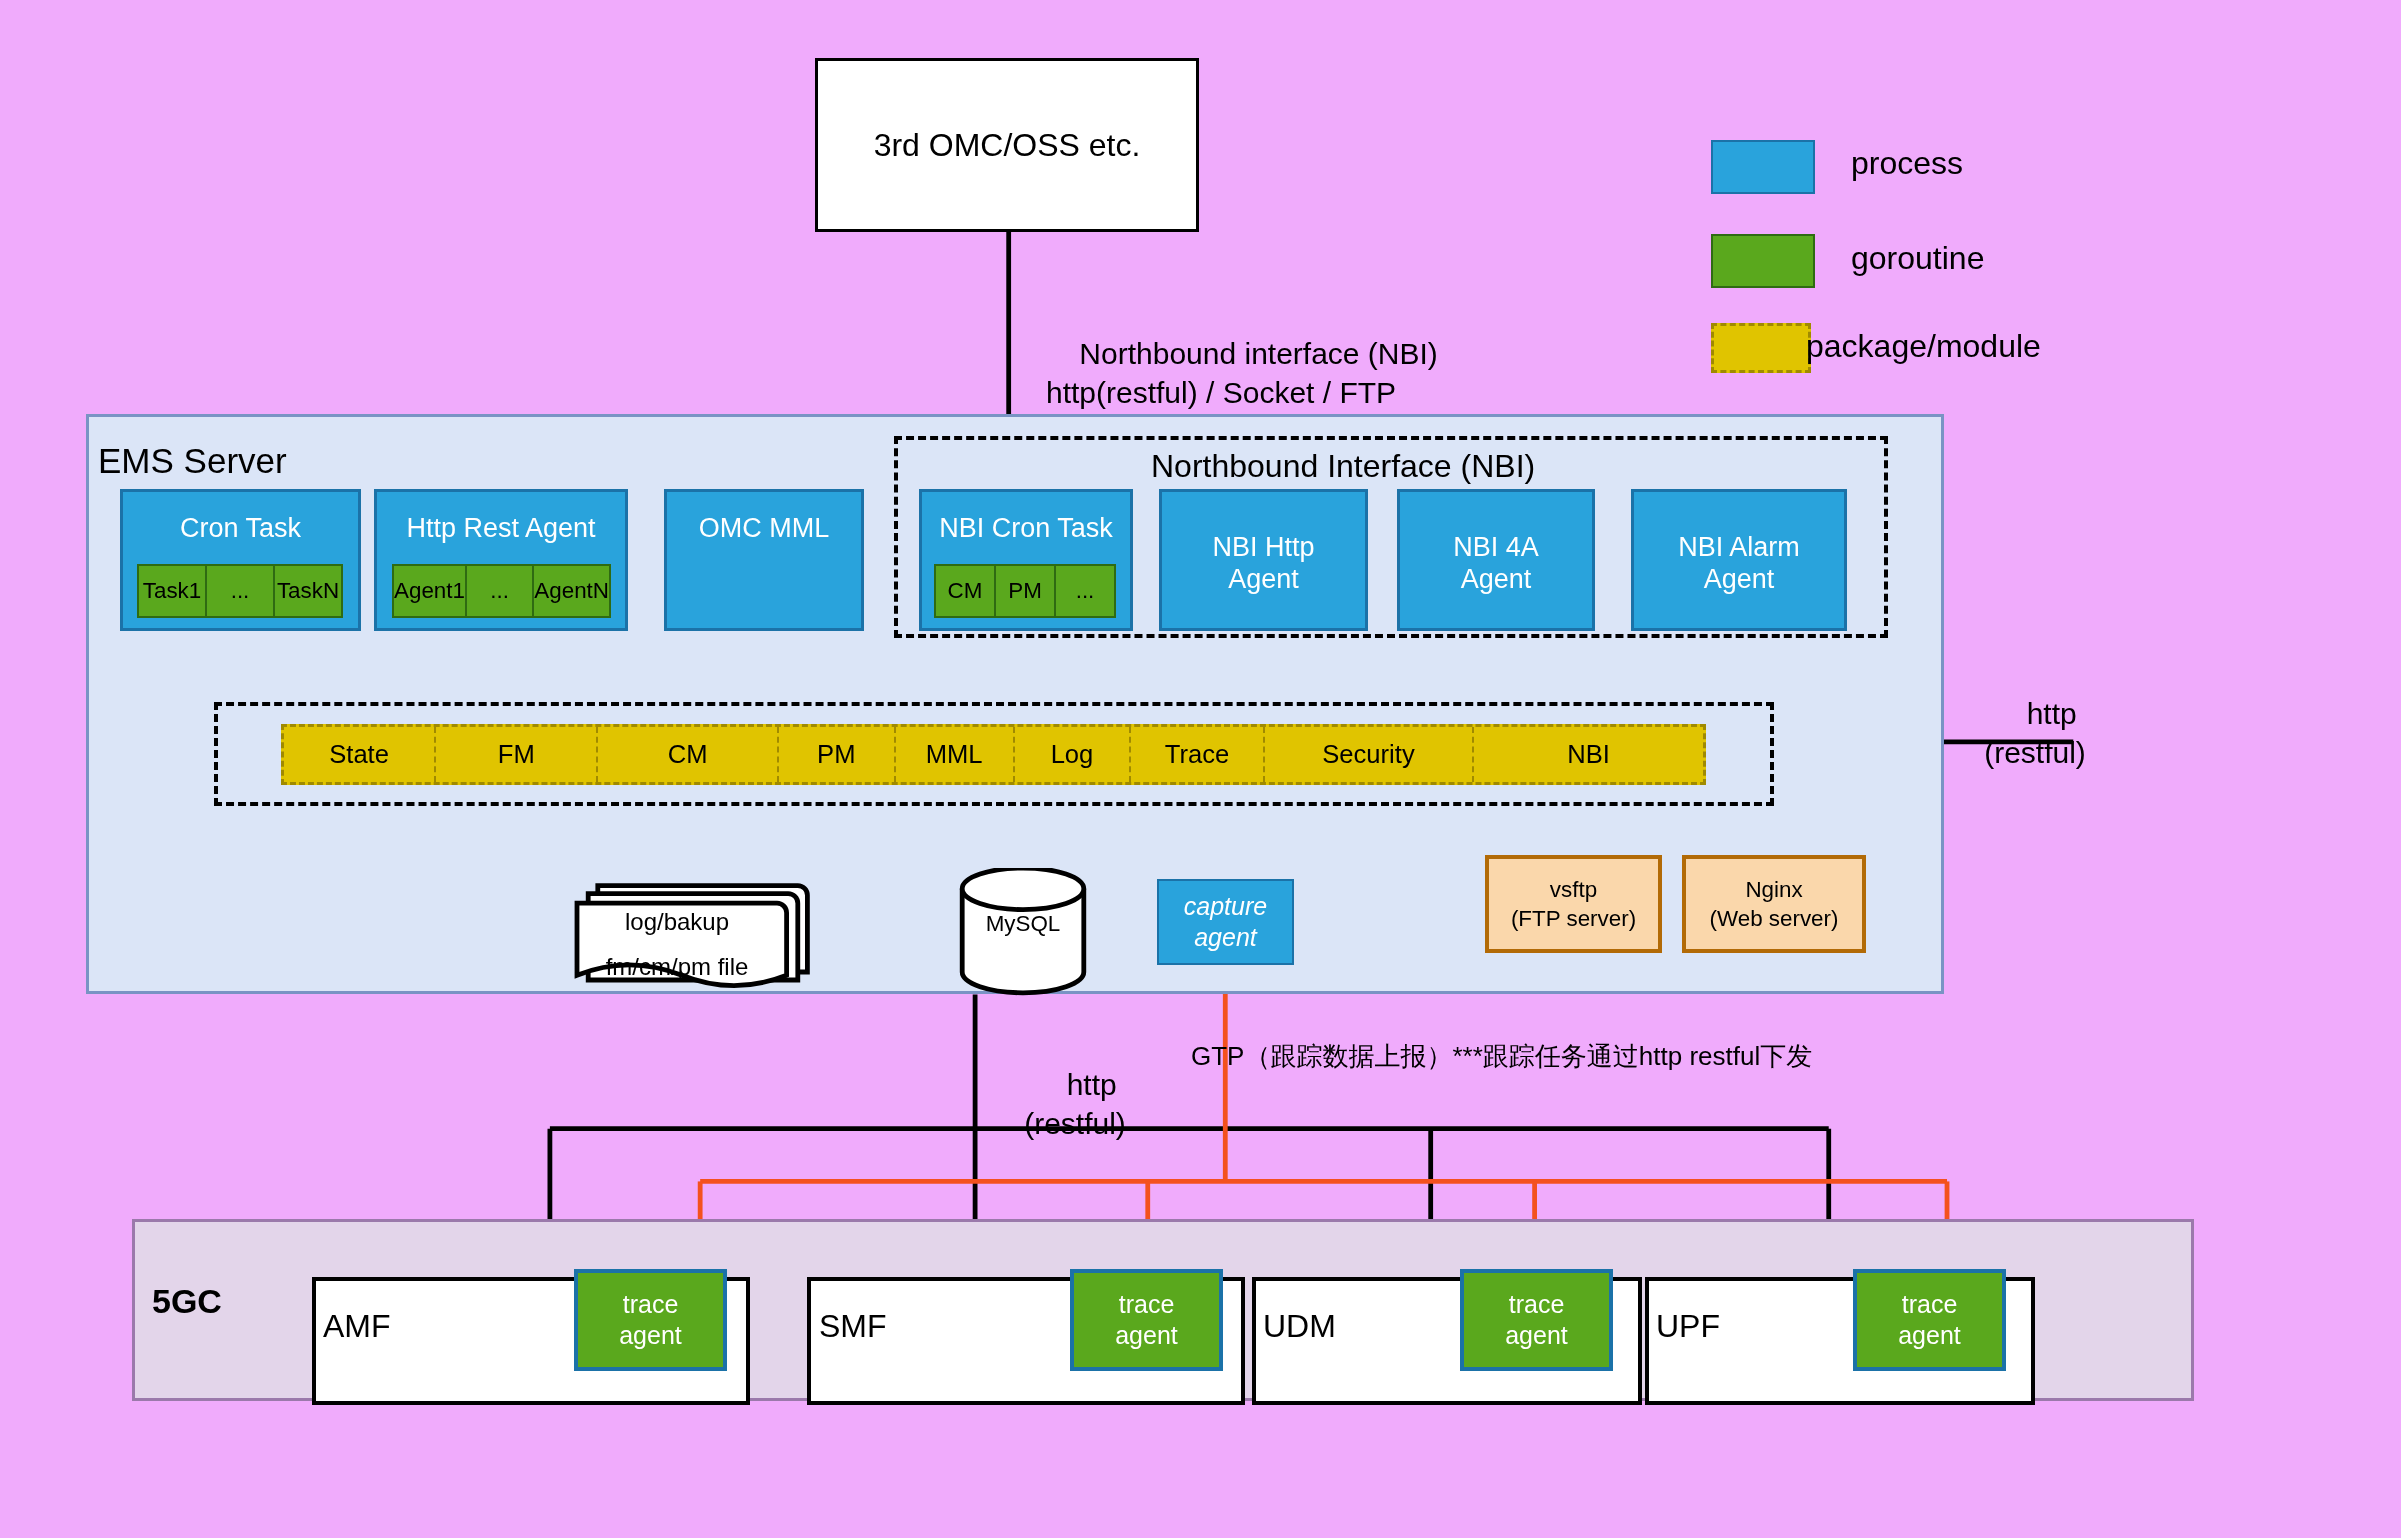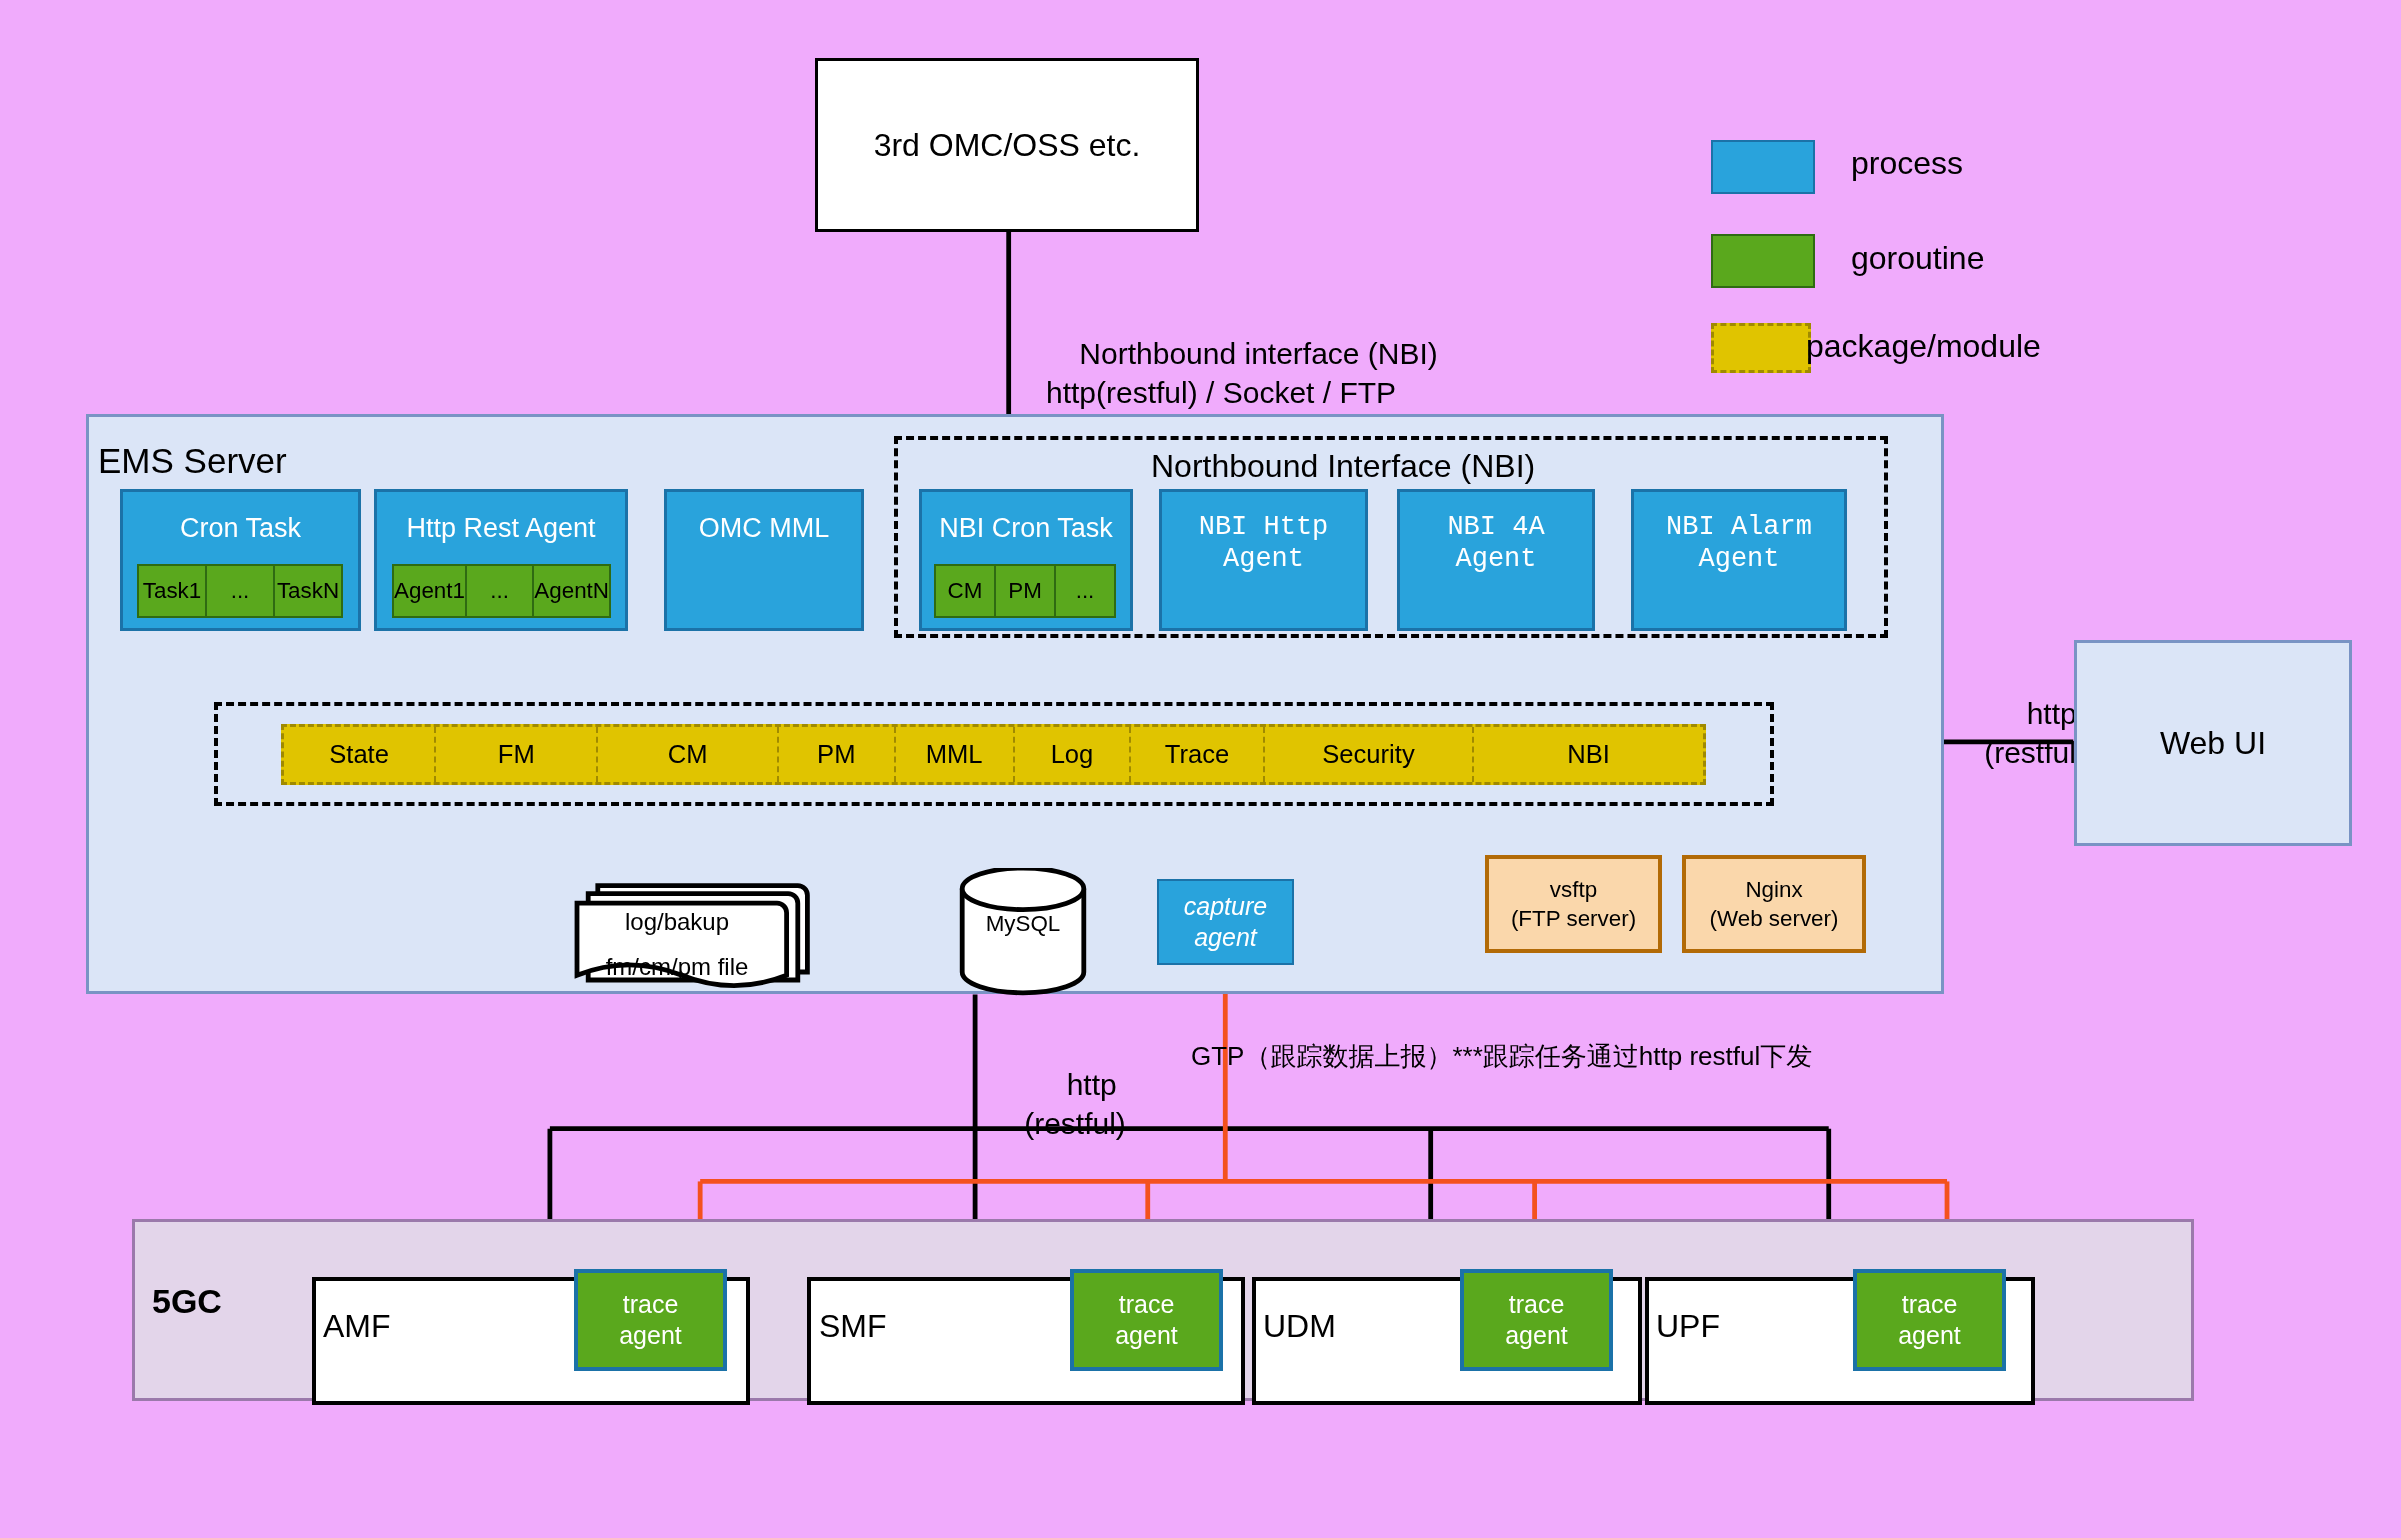--- a/index.html
+++ b/index.html
@@ -24,7 +24,7 @@
   
   .proc{background:#29a3dc;border:3.2px solid #1b72a8;color:#fff;flex-direction:column;justify-content:flex-start;}
   .proc > .proc-name{font-size:27px;line-height:1.18;color:#fff;padding-top:21px;}
-  .proc.two > .proc-name{padding-top:20px;font-family:Liberation Mono, monospace;}
+  .proc.two > .proc-name{padding-top:40px;}
 
   
   .goro-strip{position:absolute;display:flex;border:2.4px solid #2f6b12;box-sizing:border-box;}

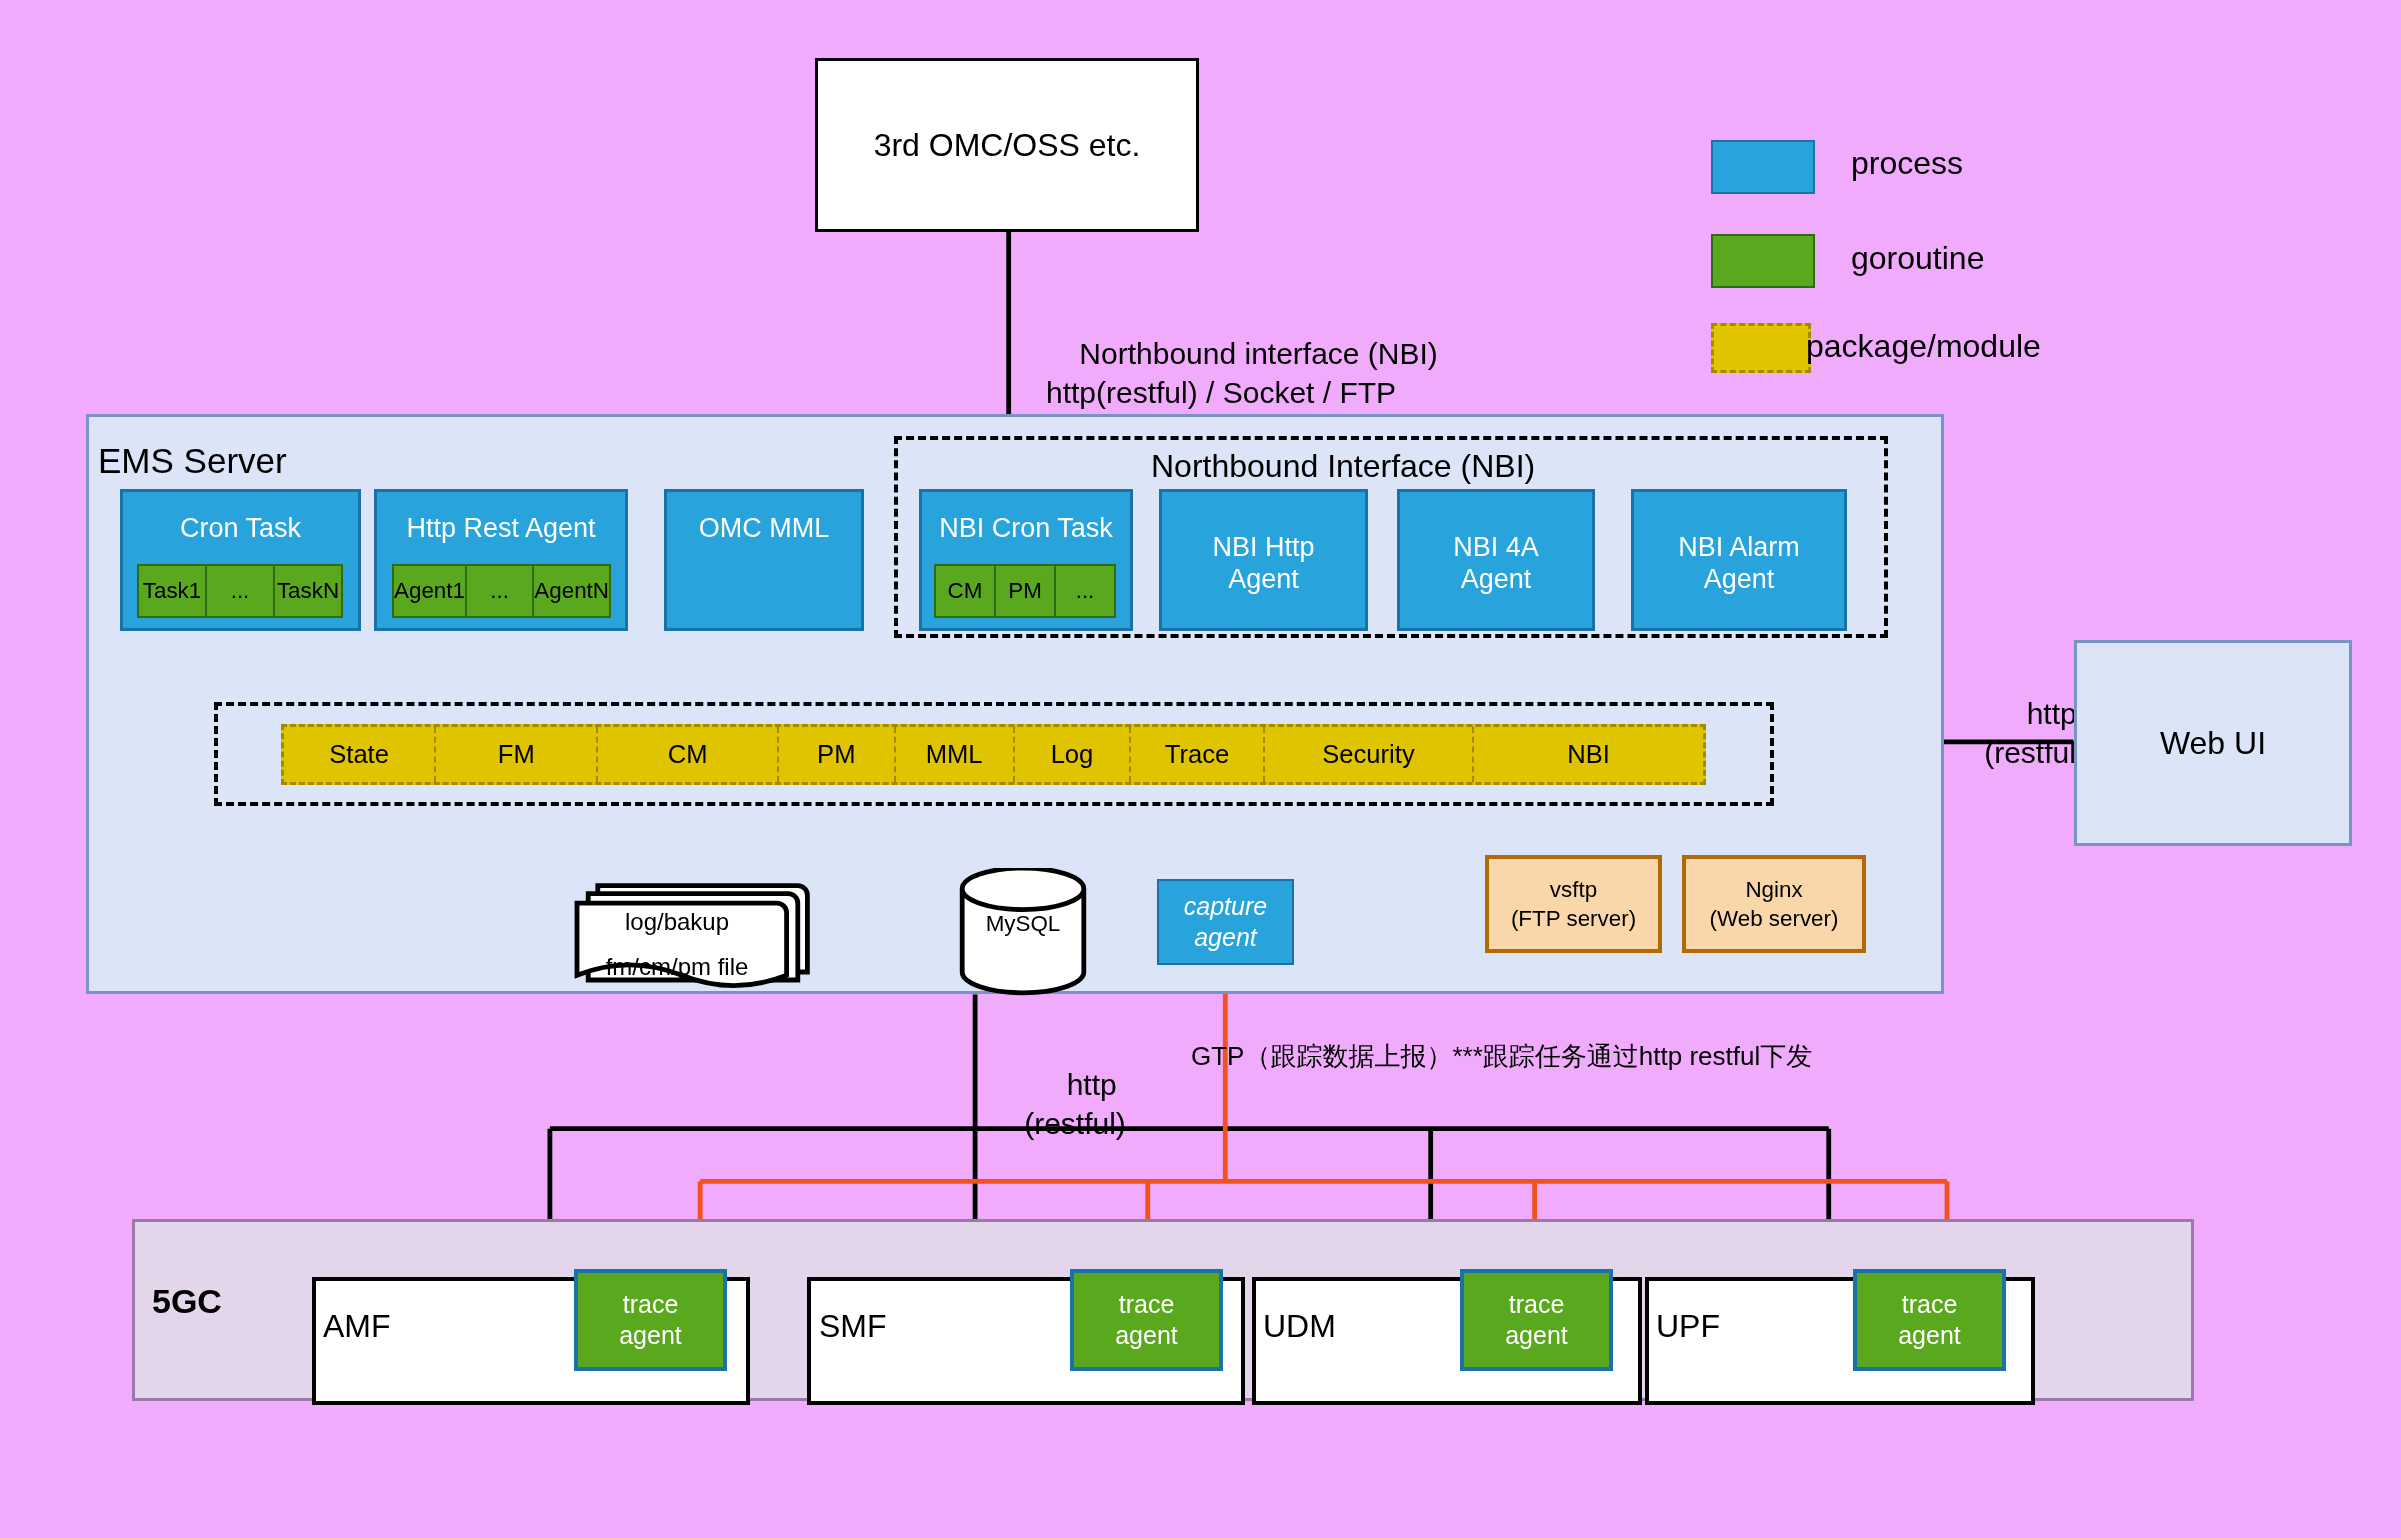--- a/index.html
+++ b/index.html
@@ -228,9 +228,6 @@
     <span style="white-space:pre-line;">http
 (restful)</span>
   </div>
-  <div class="box webui" style="left:2074px;top:640px;width:278px;height:206px;">
-    <span>Web UI</span>
-  </div>
 
   <div class="lbl t-http" style="left:999px;top:1025px;width:152px;">
     <span style="white-space:pre-line;">http

